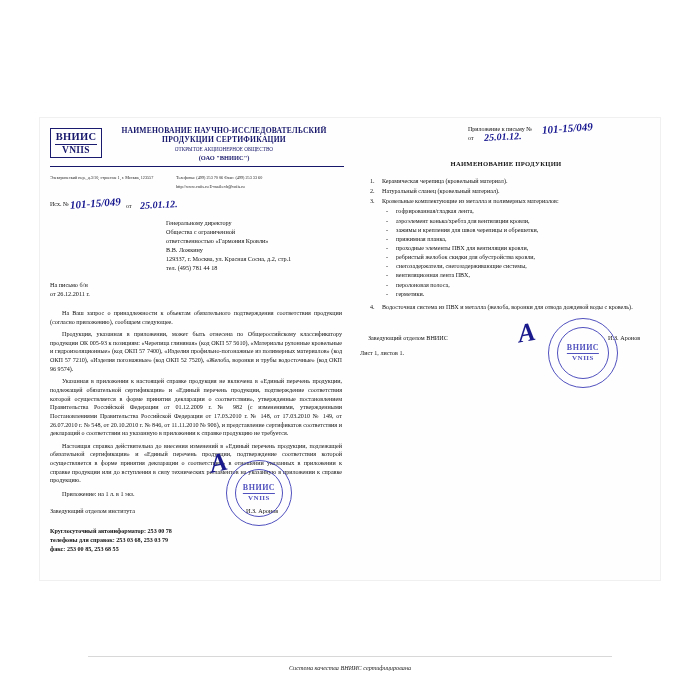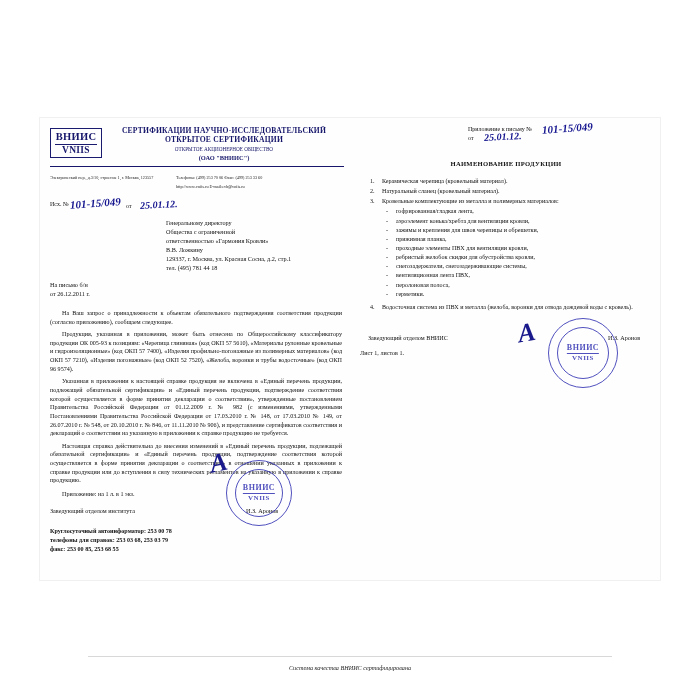--- a/index.html
+++ b/index.html
@@ -404,7 +404,7 @@
           <span class="l2">VNIIS</span>
         </div>
         <div class="hdr-text">
-          <div class="t1">СЕРТИФИКАЦИИ   НАУЧНО-ИССЛЕДОВАТЕЛЬСКИЙ</div>
+          <div class="t1">НАИМЕНОВАНИЕ   НАУЧНО-ИССЛЕДОВАТЕЛЬСКИЙ</div>
           <div class="t2">ОТКРЫТОЕ   СЕРТИФИКАЦИИ</div>
           <div class="t3">ОТКРЫТОЕ АКЦИОНЕРНОЕ ОБЩЕСТВО</div>
           <div class="t4">(ОАО "ВНИИС")</div>

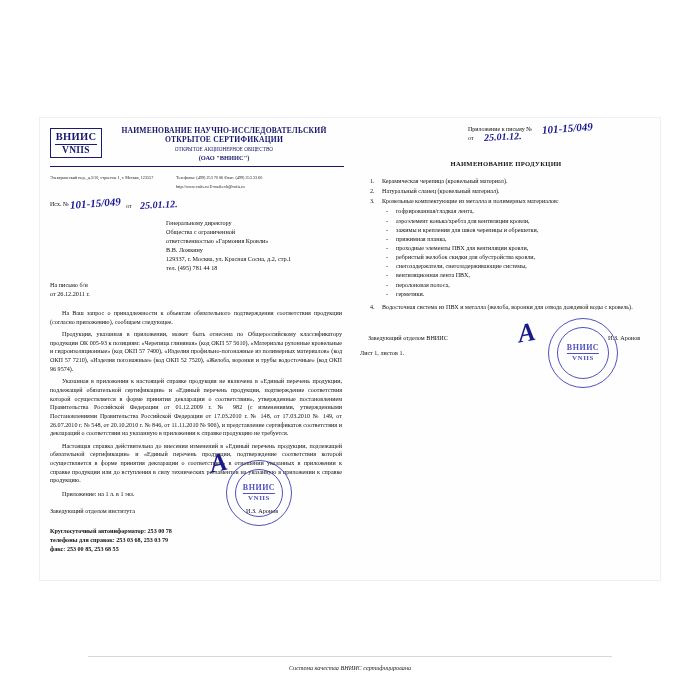--- a/index.html
+++ b/index.html
@@ -405,7 +405,7 @@
         </div>
         <div class="hdr-text">
           <div class="t1">НАИМЕНОВАНИЕ   НАУЧНО-ИССЛЕДОВАТЕЛЬСКИЙ</div>
-          <div class="t2">ОТКРЫТОЕ   СЕРТИФИКАЦИИ</div>
+          <div class="t2">ПРОДУКЦИИ   СЕРТИФИКАЦИИ</div>
           <div class="t3">ОТКРЫТОЕ АКЦИОНЕРНОЕ ОБЩЕСТВО</div>
           <div class="t4">(ОАО "ВНИИС")</div>
         </div>

